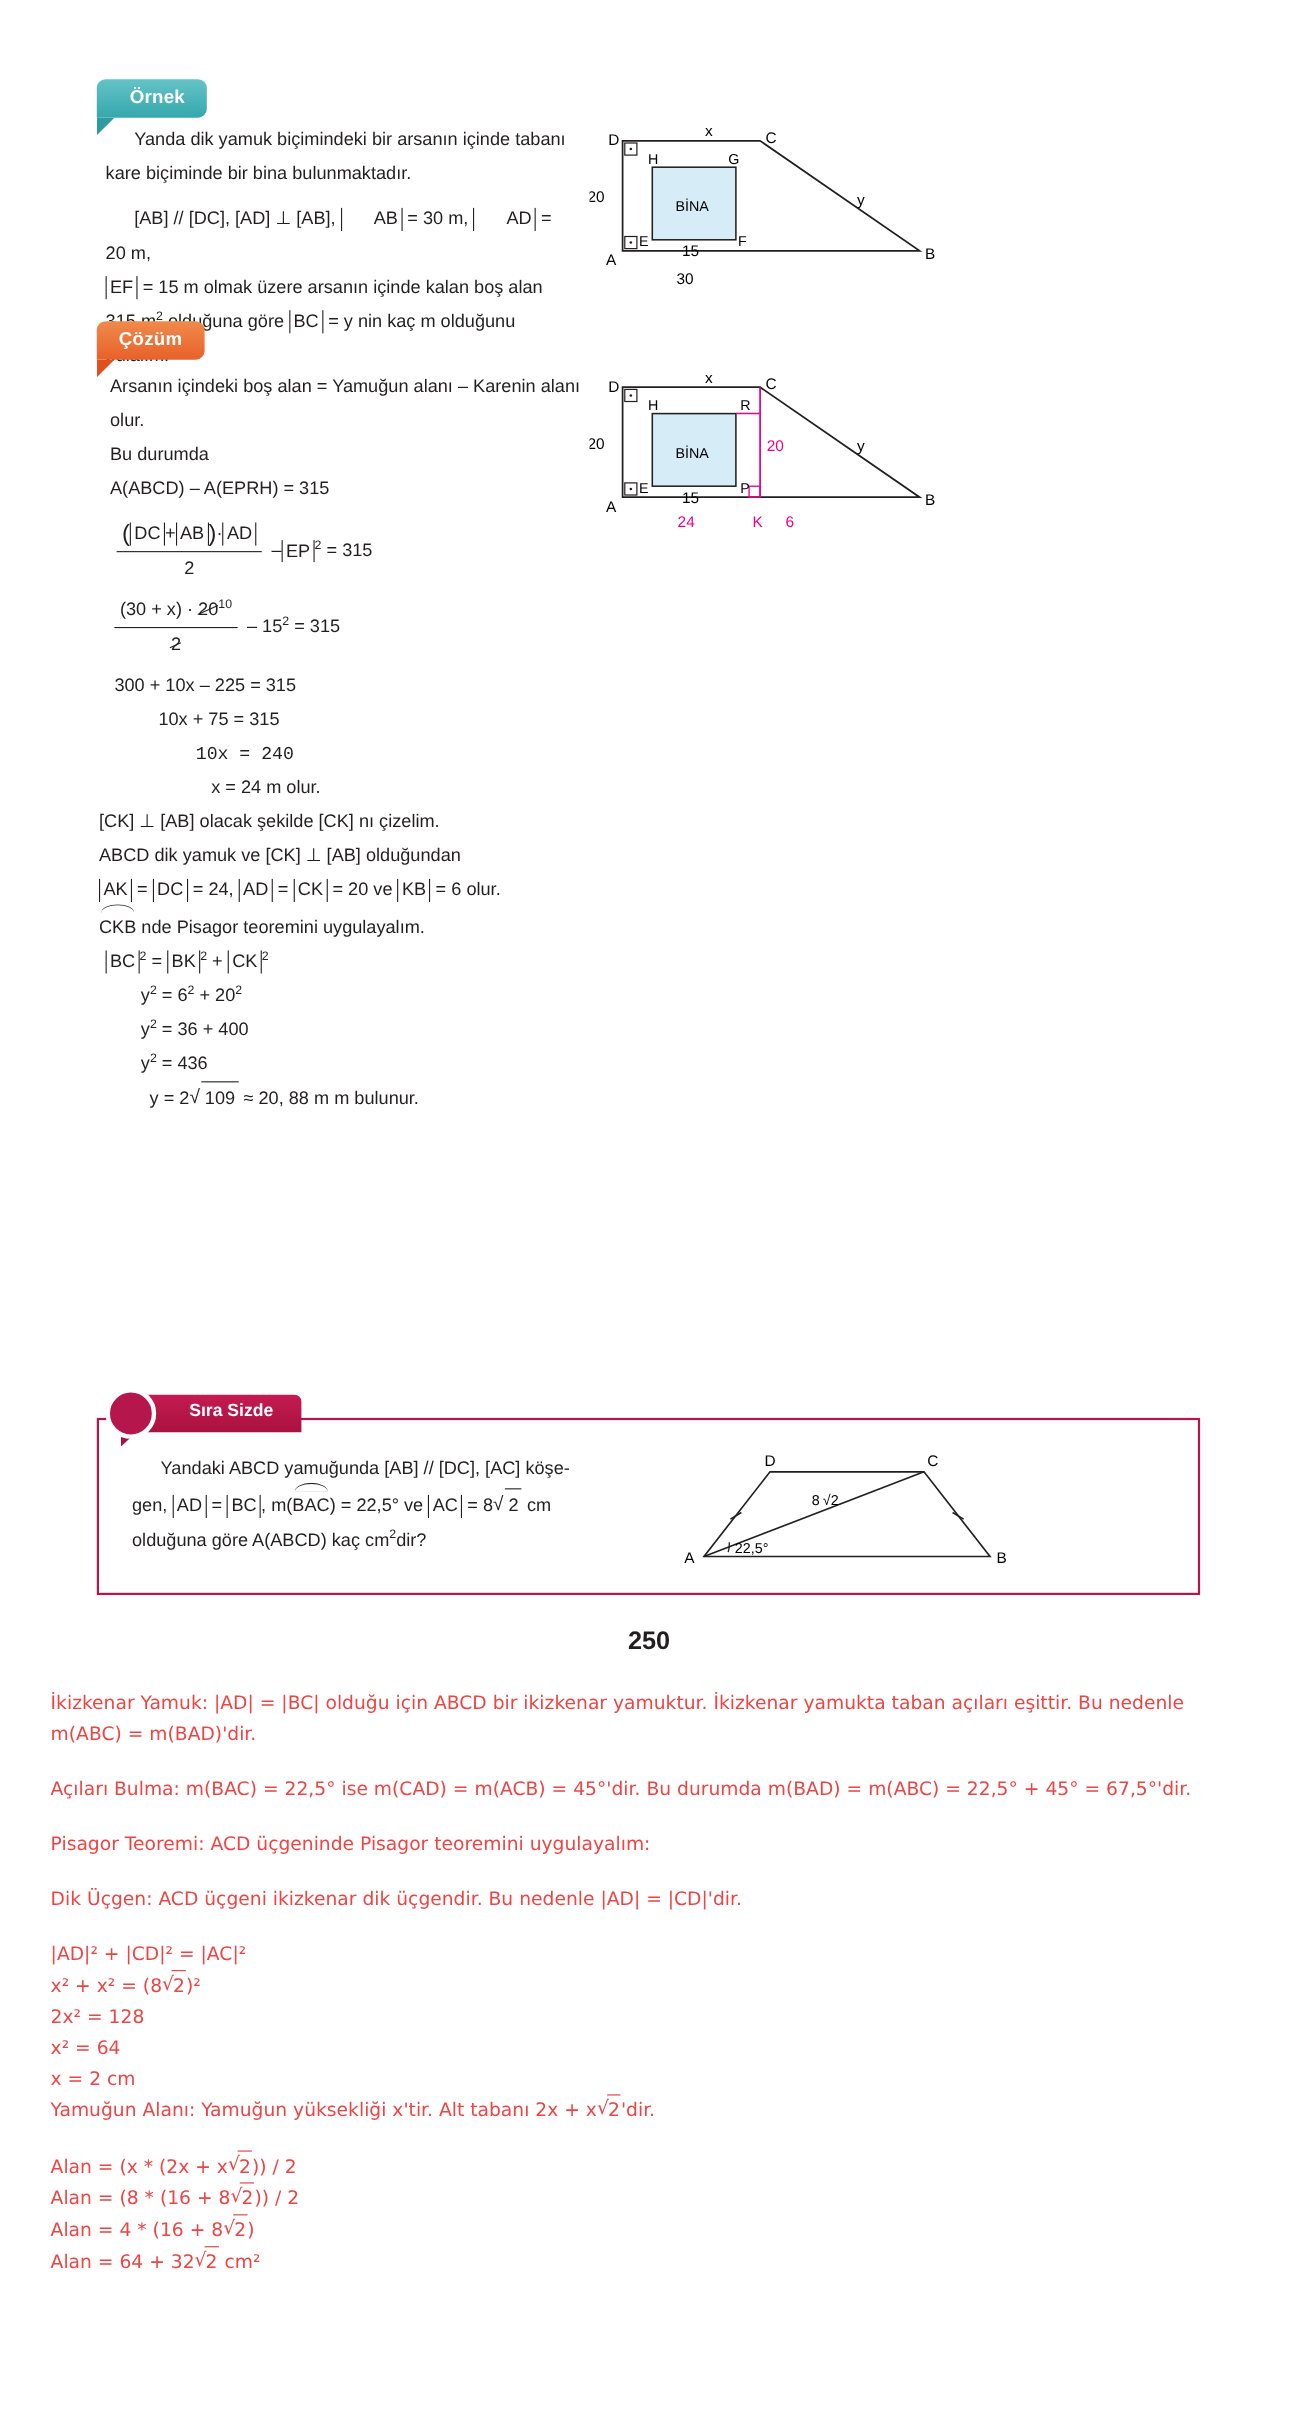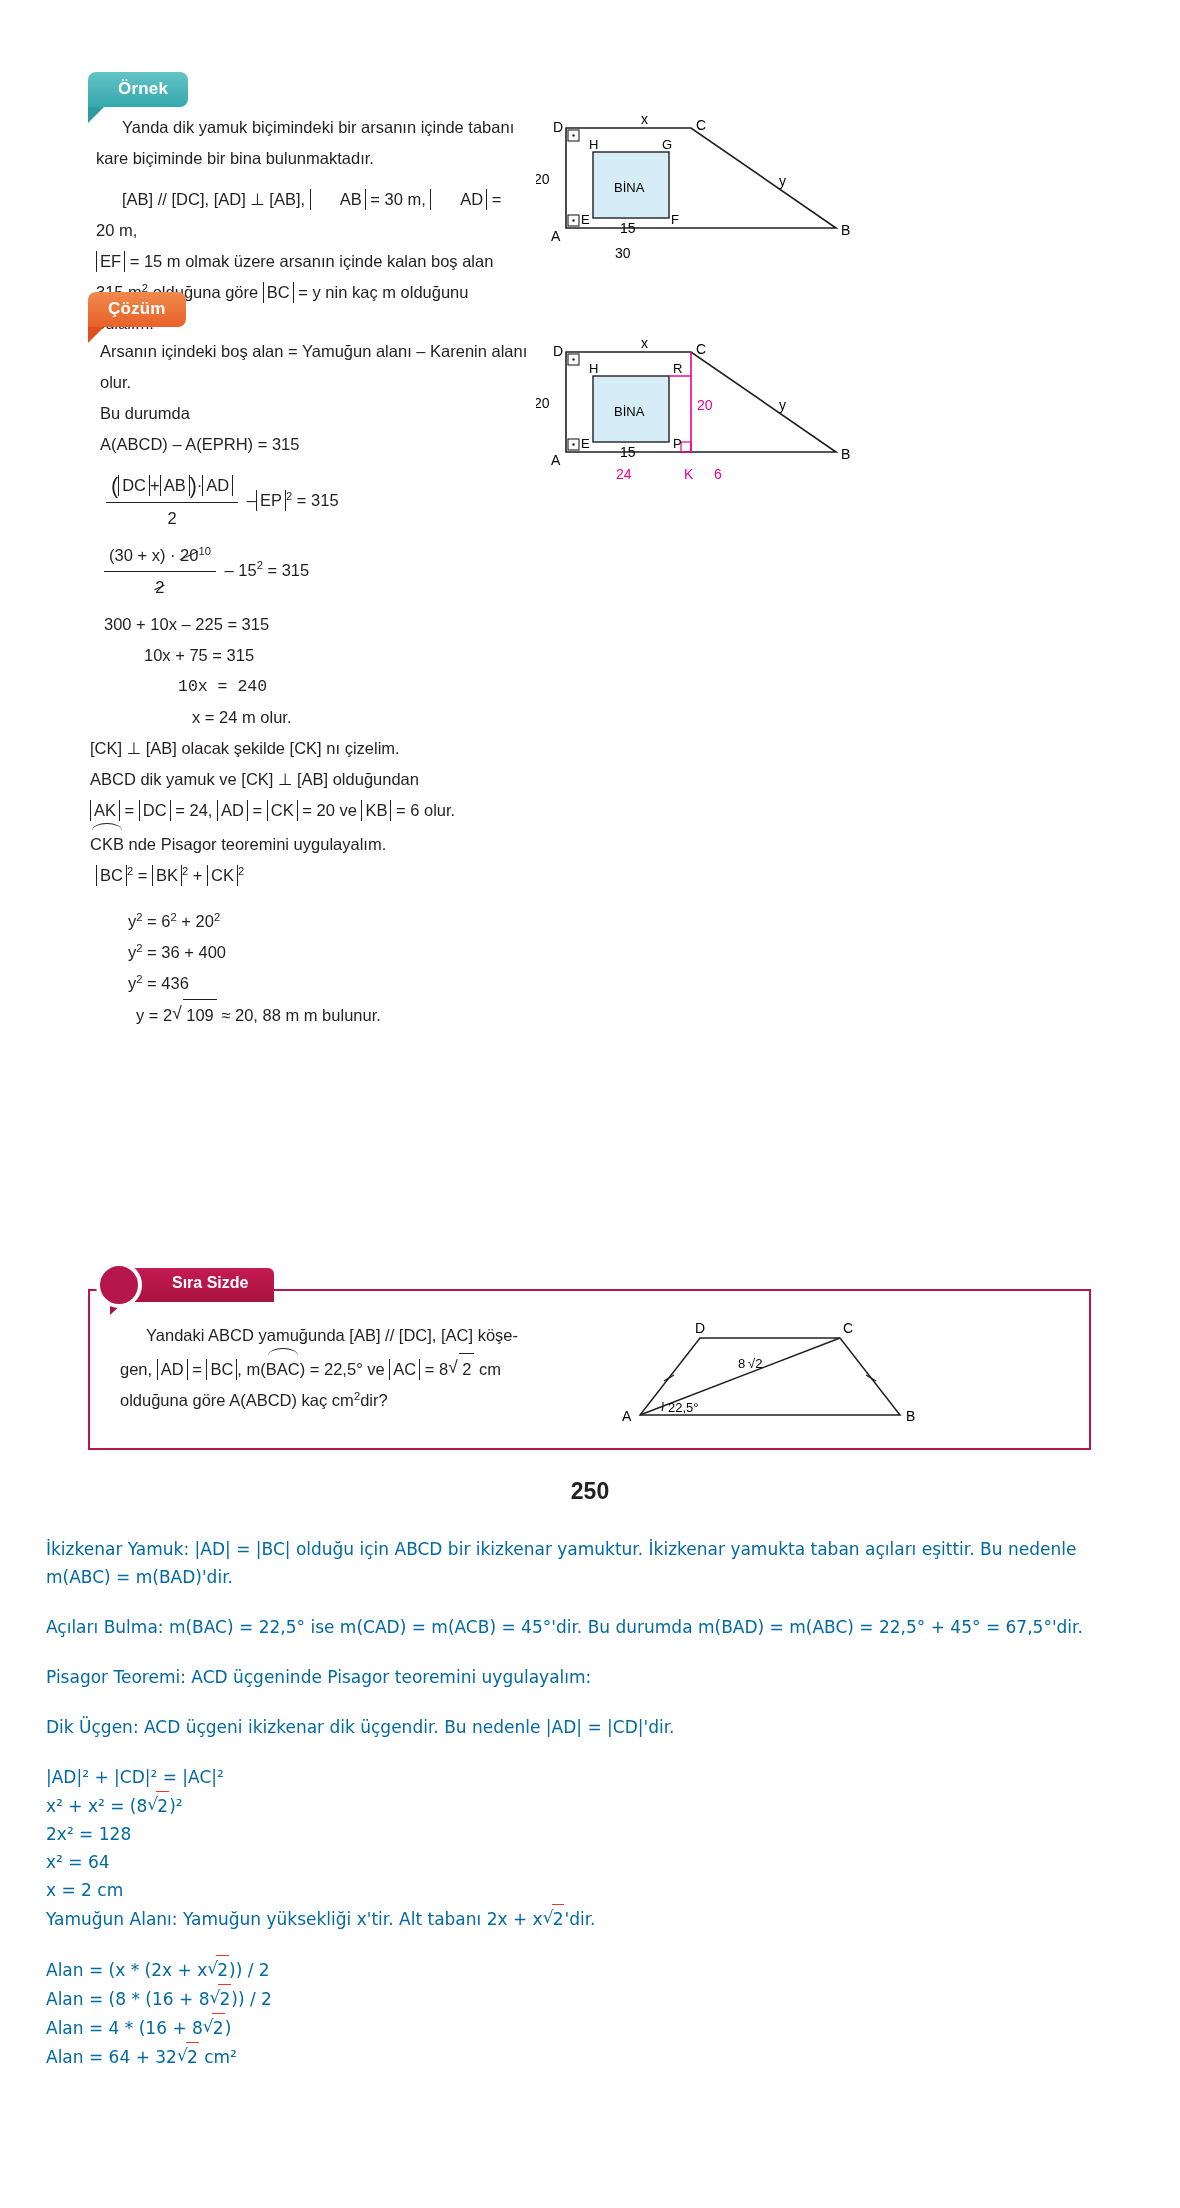--- a/index.html
+++ b/index.html
@@ -185,7 +185,7 @@
     <div style="margin-left:-4px;">
       <span class="bar">BC</span><sup>2</sup> = <span class="bar">BK</span><sup>2</sup> + <span class="bar">CK</span><sup>2</sup>
     </div>
-    <div style="margin-left:28px;margin-top:15px;">
+    <div style="margin-left:28px;">
       <span>y</span><sup>2</sup><span> = 6</span><sup>2</sup><span> + 20</span><sup>2</sup>
     </div>
     <div style="margin-left:28px;">

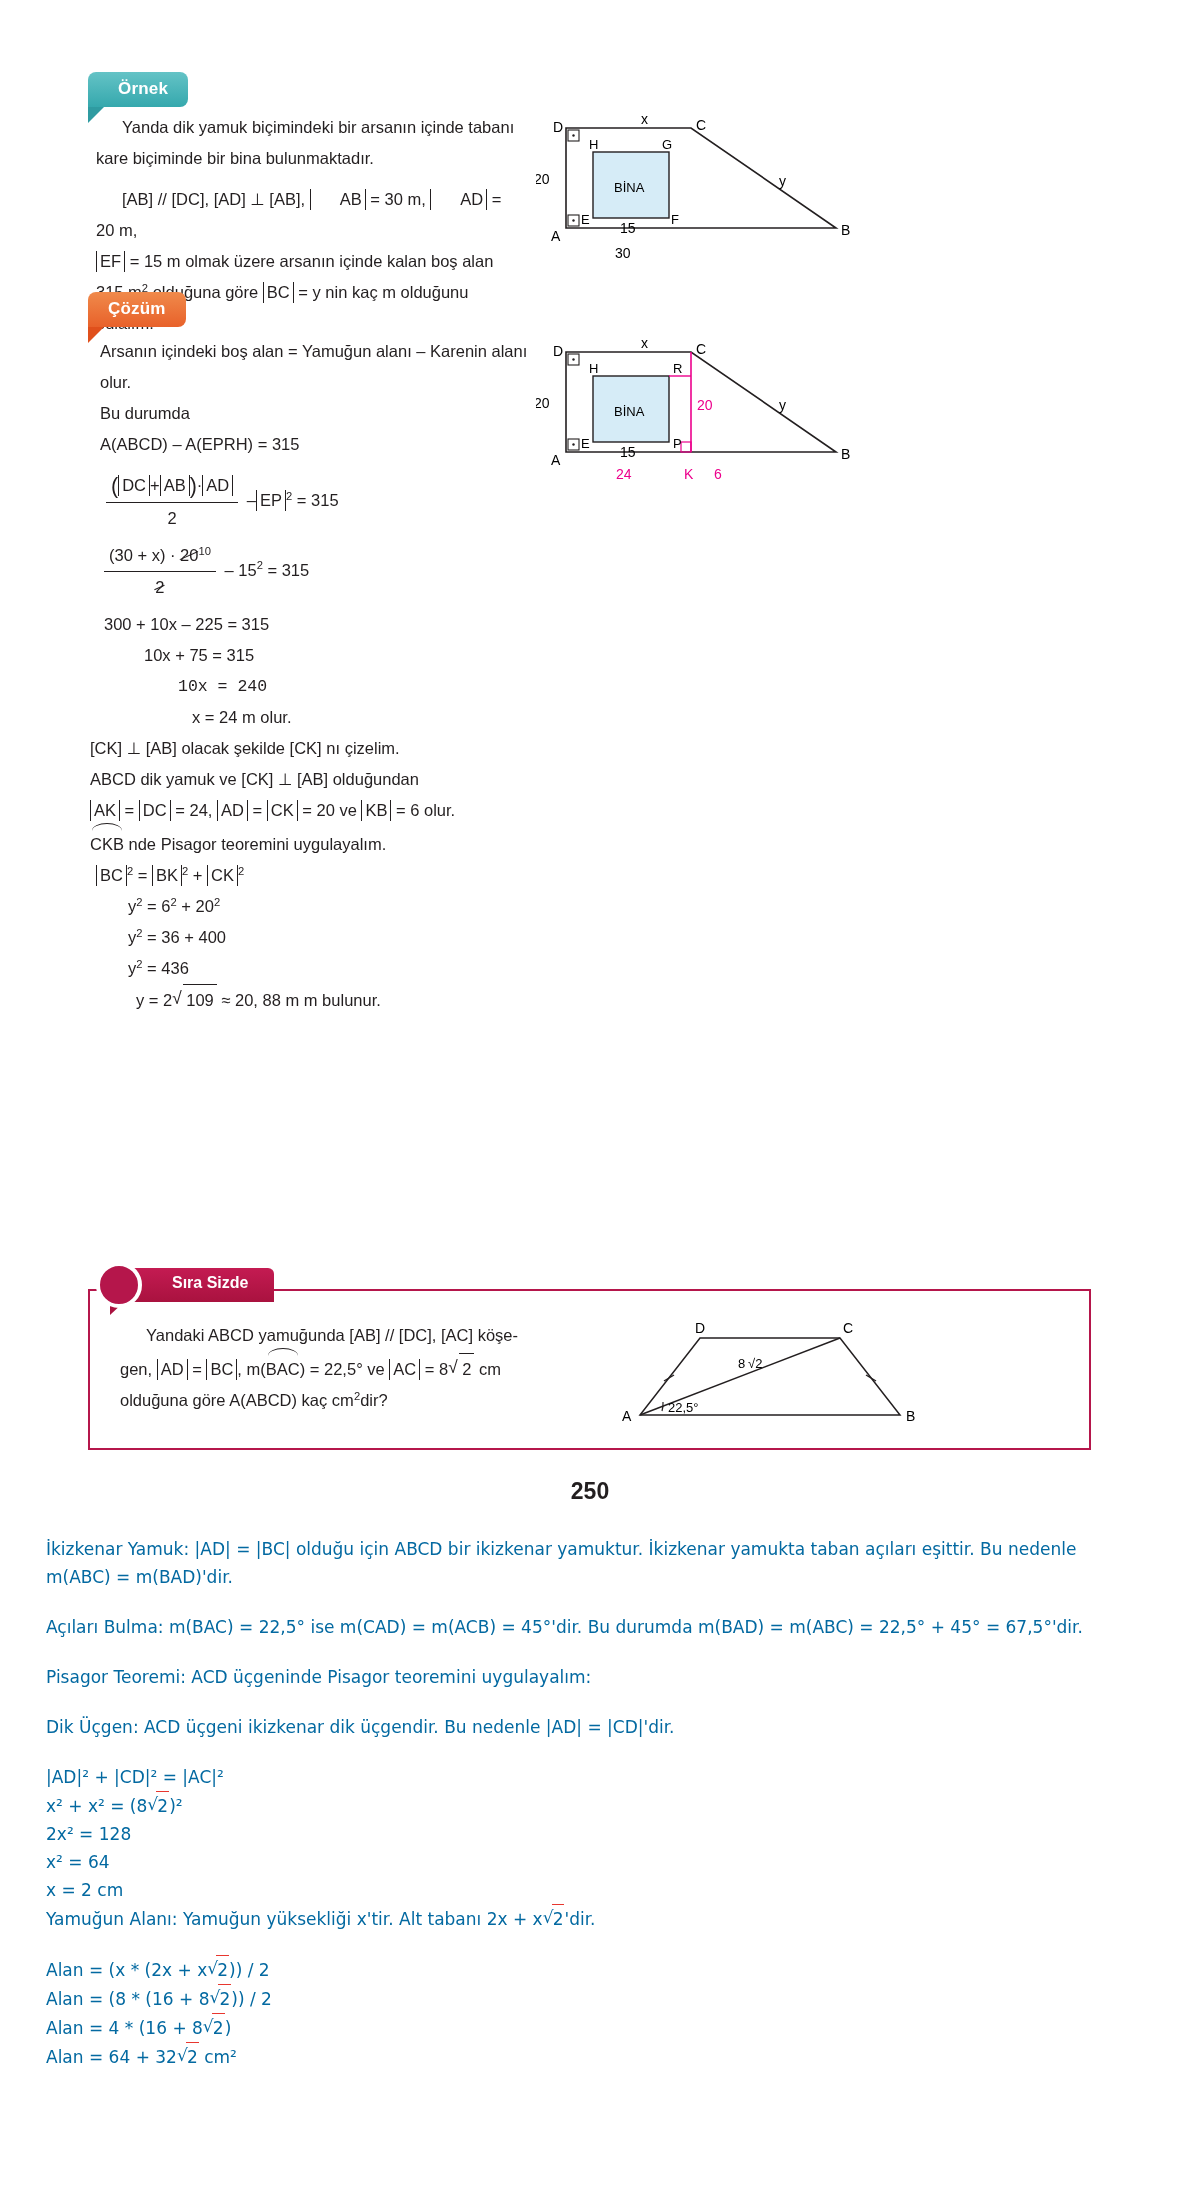--- a/index.html
+++ b/index.html
@@ -73,7 +73,7 @@
 
   
   .answer{position:absolute;left:46px;top:1535px;width:1090px;
-          color:#0369a1;font-size:17px;line-height:28px;
+          color:#ef4444;font-size:17px;line-height:28px;
           font-family:"DejaVu Sans", sans-serif;}
   .answer p{margin:0 0 22px 0;}
   .answer .tight{margin:0;}

